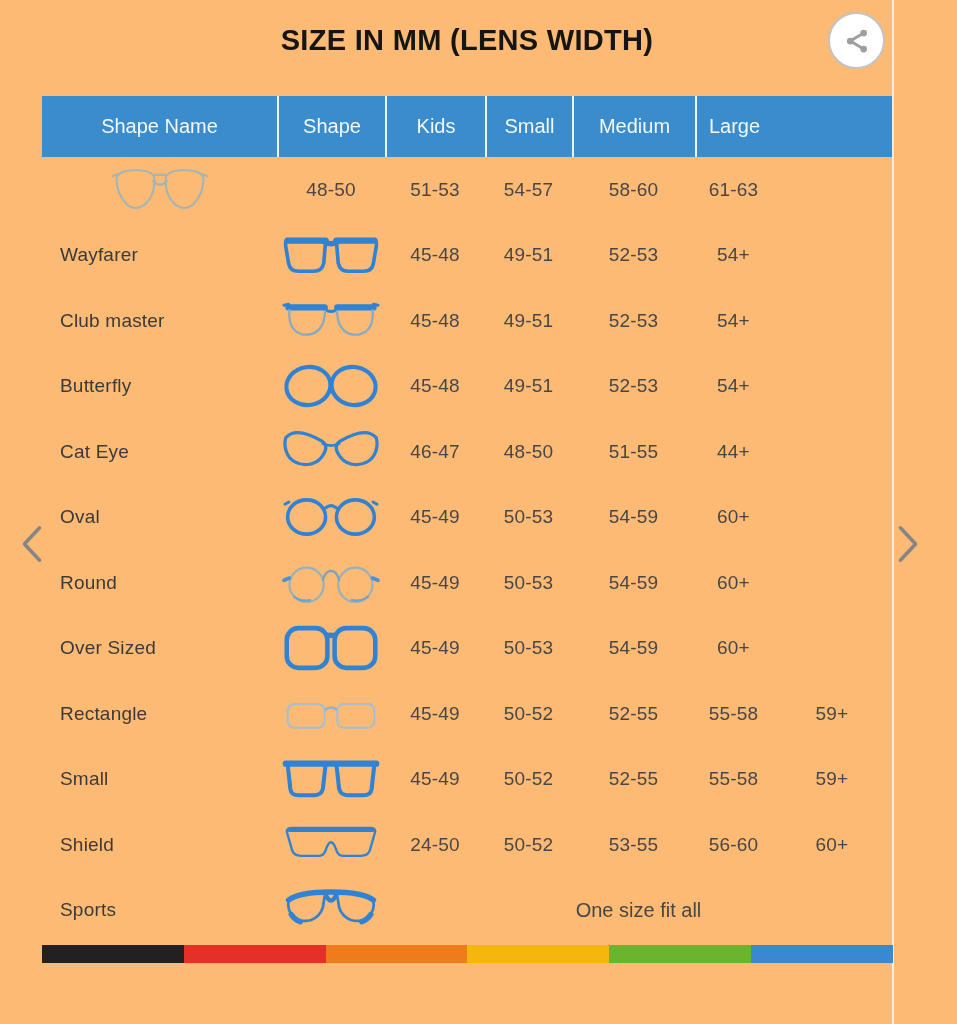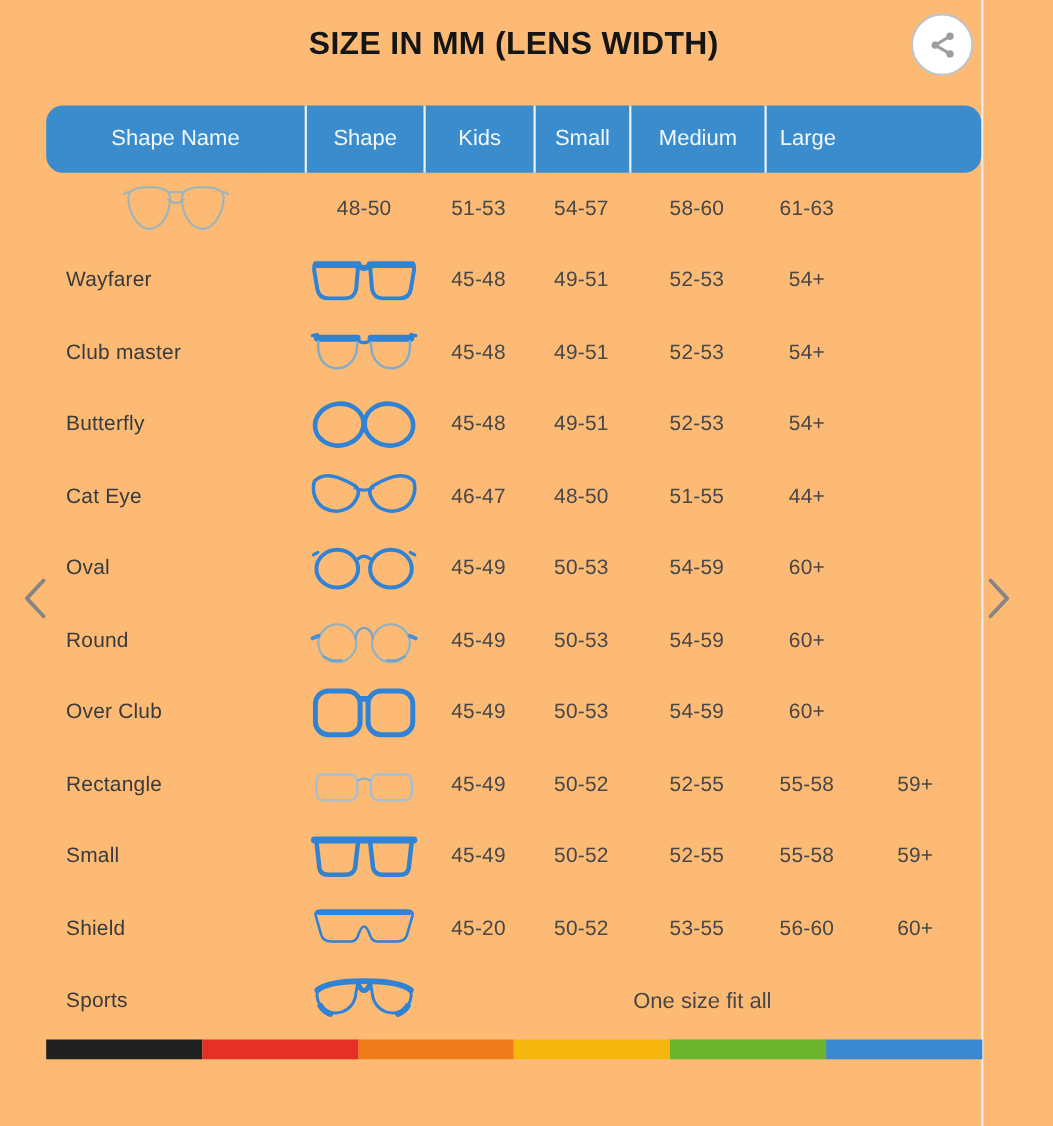--- a/index.html
+++ b/index.html
@@ -16,7 +16,7 @@
              justify-content:center;cursor:pointer;padding:0;z-index:3;}
 
   .table{position:absolute;left:42px;top:96px;width:850px;z-index:1;}
-  .thead,.tr{display:grid;grid-template-columns:235px 108px 100px 87px 123px 77px 120px;border-radius:15px;}
+  .thead,.tr{display:grid;grid-template-columns:235px 108px 100px 87px 123px 77px 120px;}
   .thead{height:61px;background:#3b8ccd;}
   .th{height:100%;display:flex;align-items:center;justify-content:center;
       color:#f2f8fc;font-size:20px;}

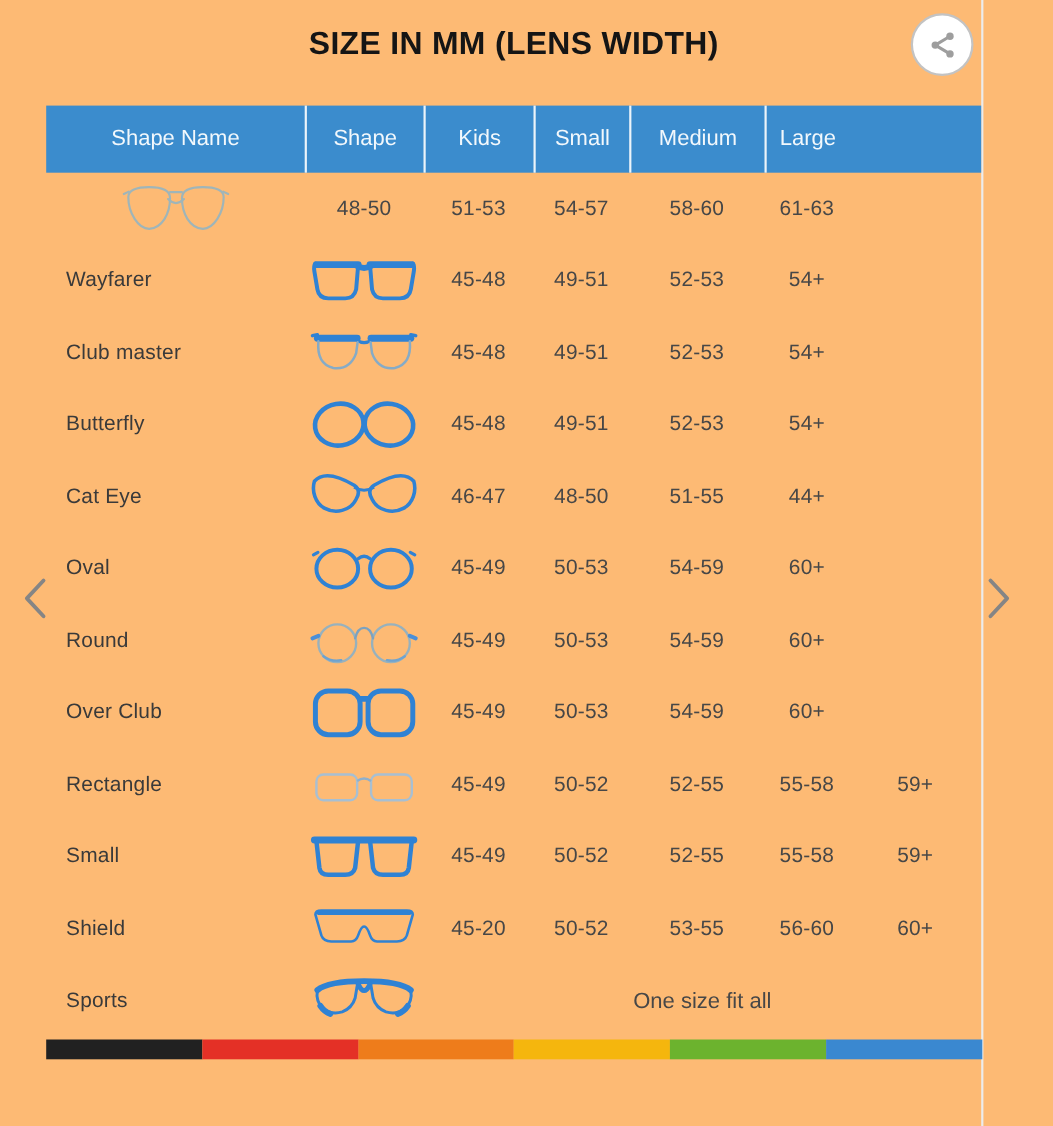--- a/index.html
+++ b/index.html
@@ -206,7 +206,7 @@
     </div>
 
     <div class="tr">
-      <div class="td name">Over Club</div>
+      <div class="td name">Over Sized</div>
       <div class="td shape">
         <svg class="glasses" viewBox="0 0 110 62">
           <g fill="none" stroke="#2f82d4">

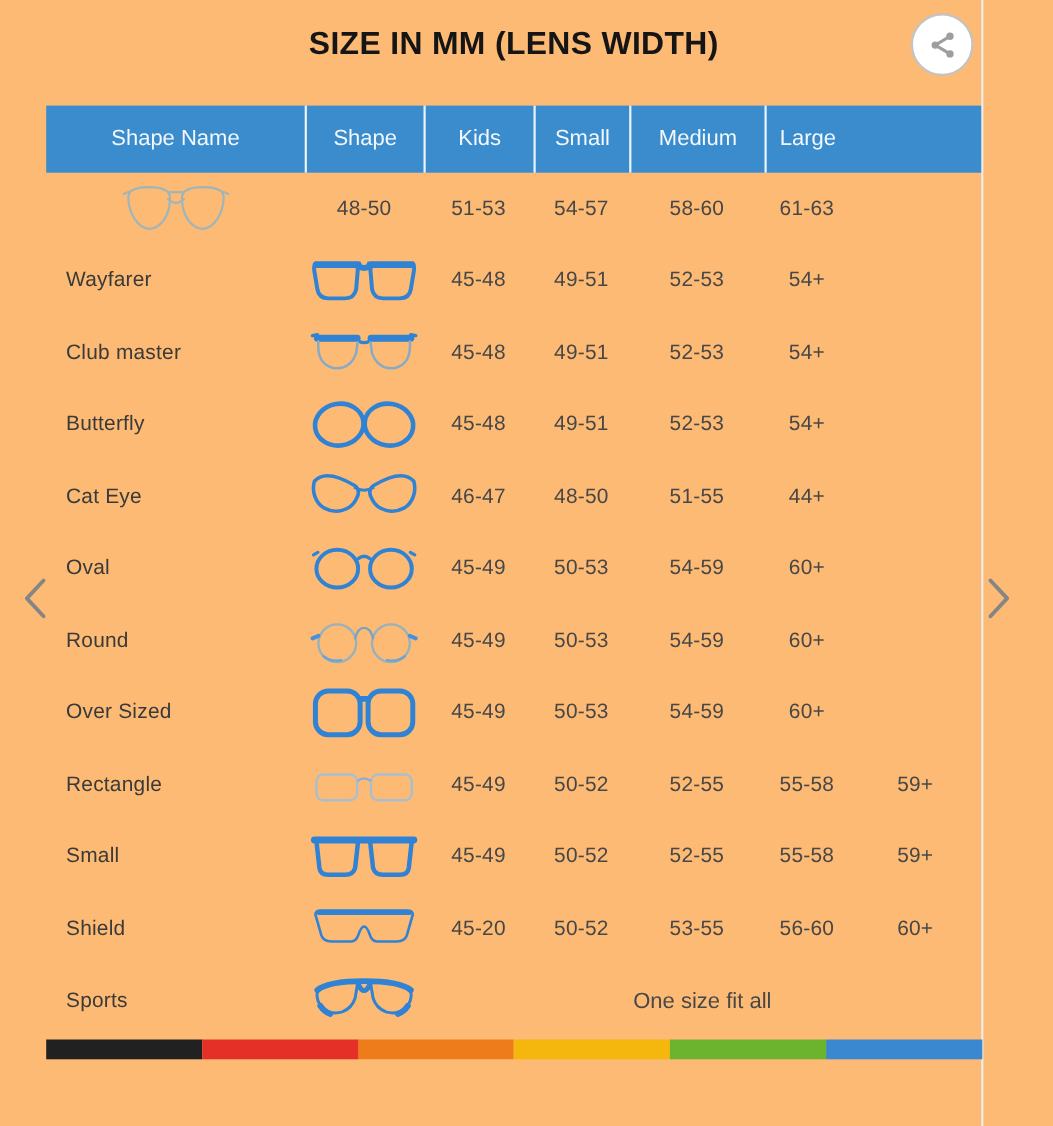--- a/index.html
+++ b/index.html
@@ -269,7 +269,7 @@
           </g>
         </svg>
       </div>
-      <div class="td">45-20</div>
+      <div class="td">24-50</div>
       <div class="td">50-52</div>
       <div class="td">53-55</div>
       <div class="td">56-60</div>

